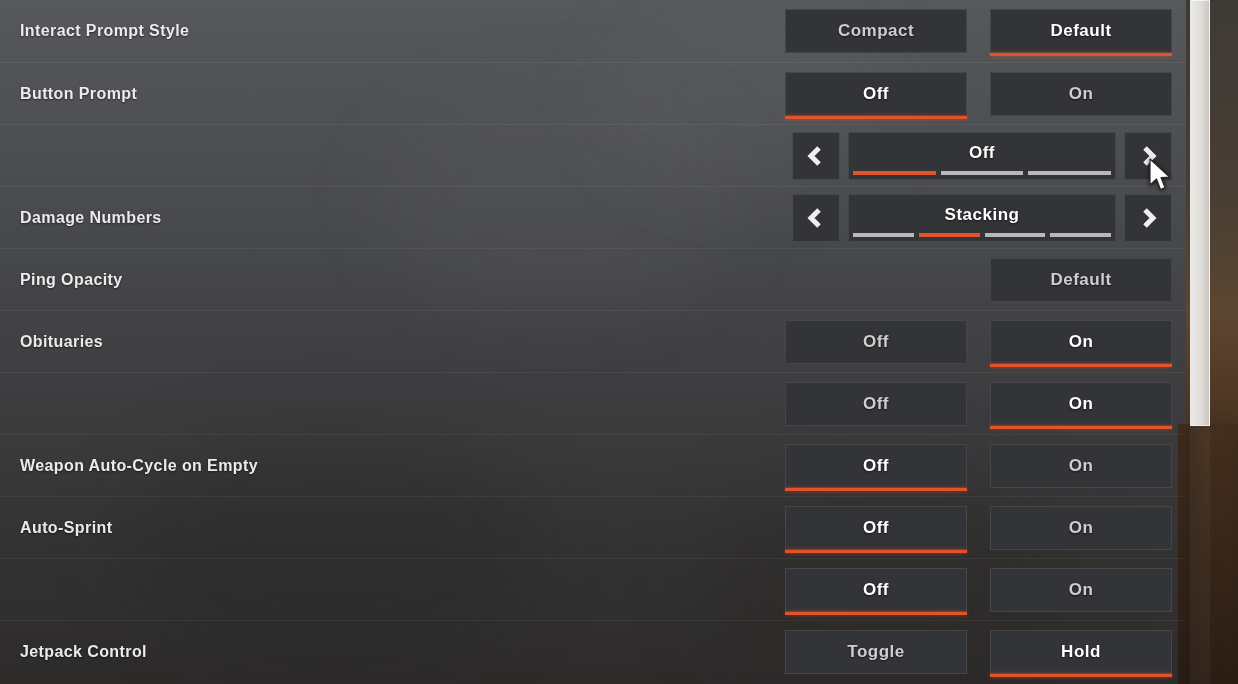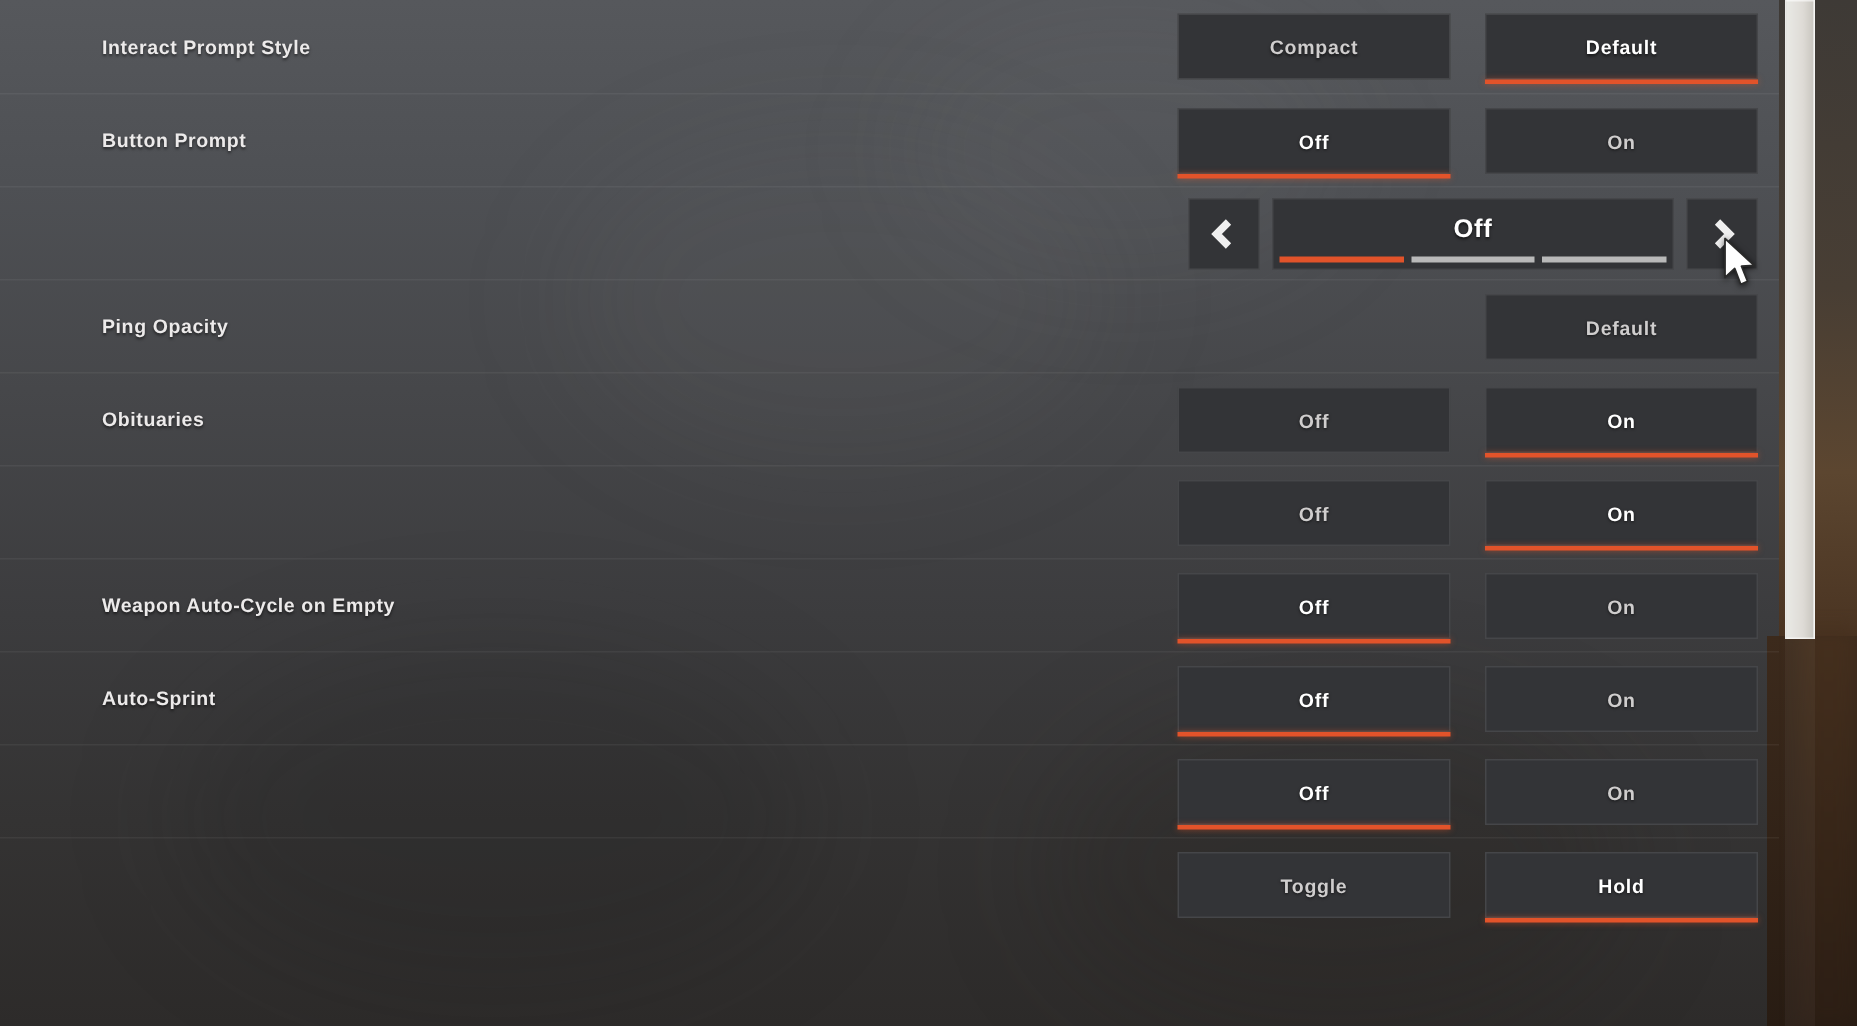--- a/index.html
+++ b/index.html
@@ -87,12 +87,11 @@
   .row-label {
     flex: 0 0 auto;
     color: #eceaea;
-    font-size: 13px;
+    font-size: 16px;
     font-weight: bold;
     letter-spacing: 0.4px;
     text-shadow: 0 1px 2px rgba(0,0,0,.55);
     white-space: nowrap;
-    margin-left: 48px;
   }
 
   .row-controls {

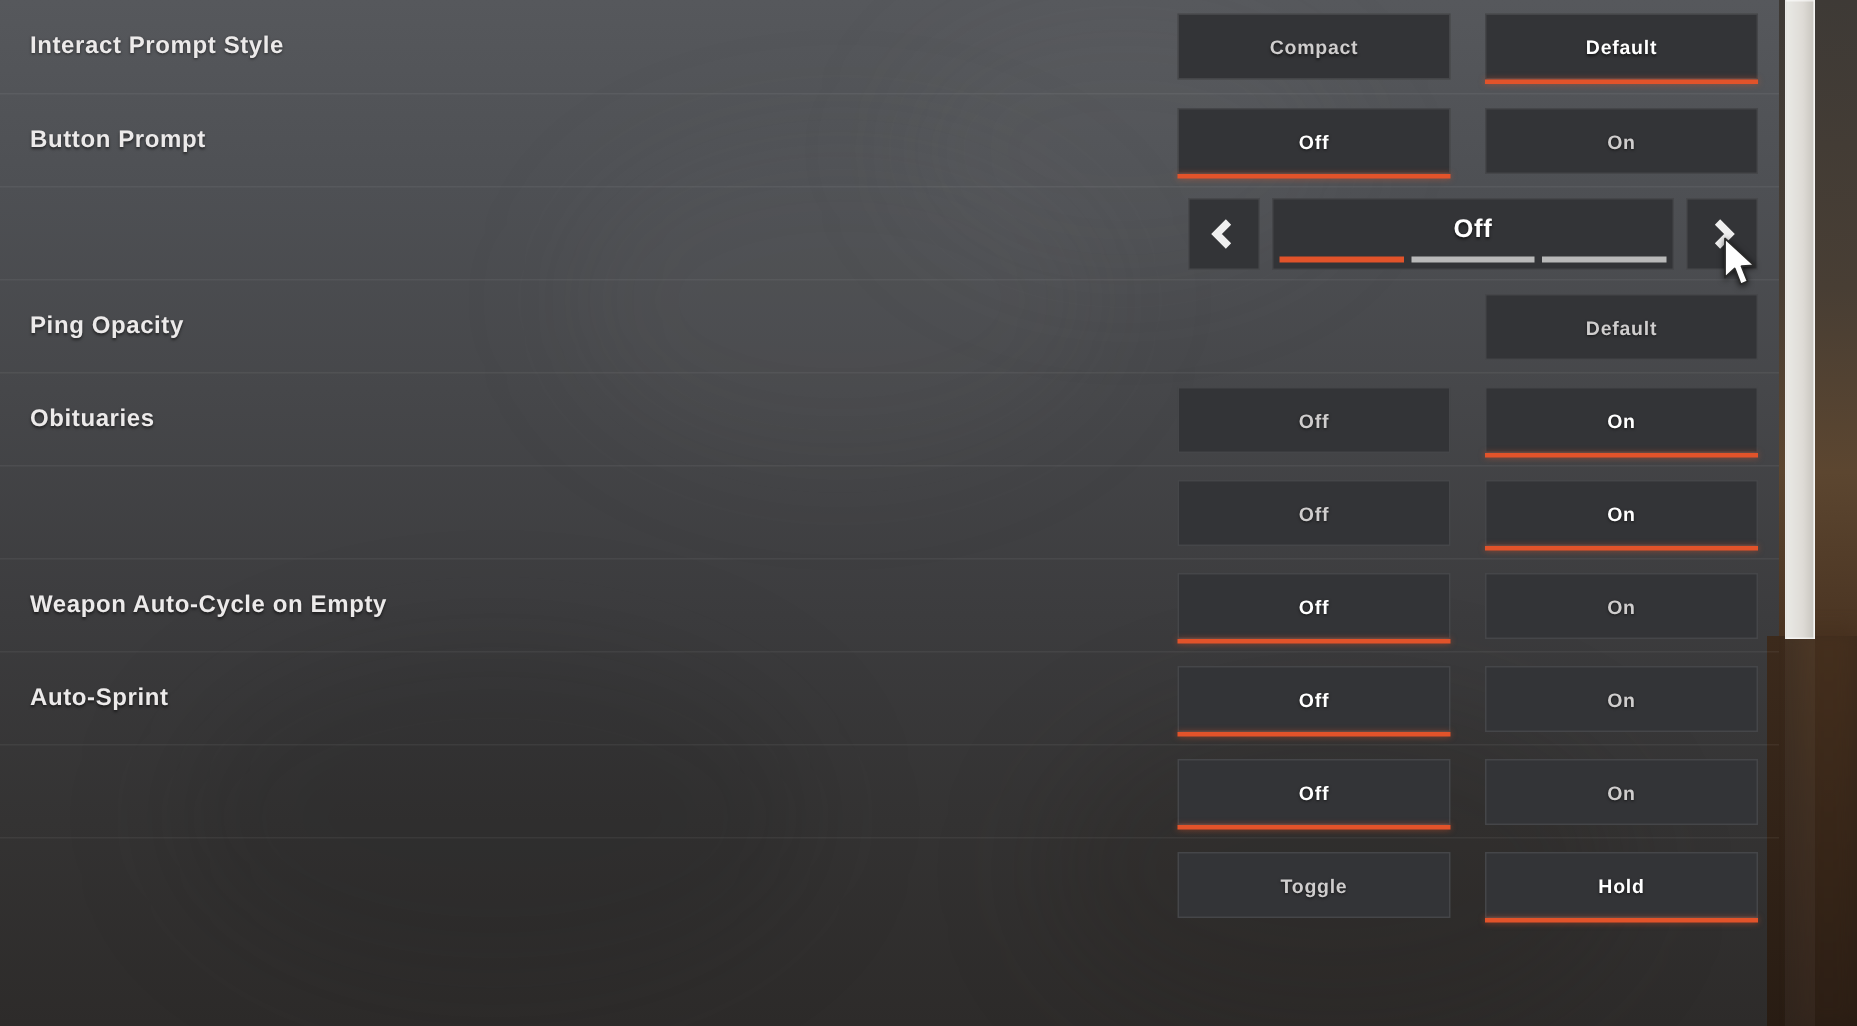--- a/index.html
+++ b/index.html
@@ -118,7 +118,7 @@
   .opt-btn + .opt-btn { margin-left: 23px; }
   .opt-btn .opt-label {
     color: #cfcdcd;
-    font-size: 13px;
+    font-size: 17px;
     font-weight: bold;
     letter-spacing: .5px;
     text-shadow: 0 1px 2px rgba(0,0,0,.6);

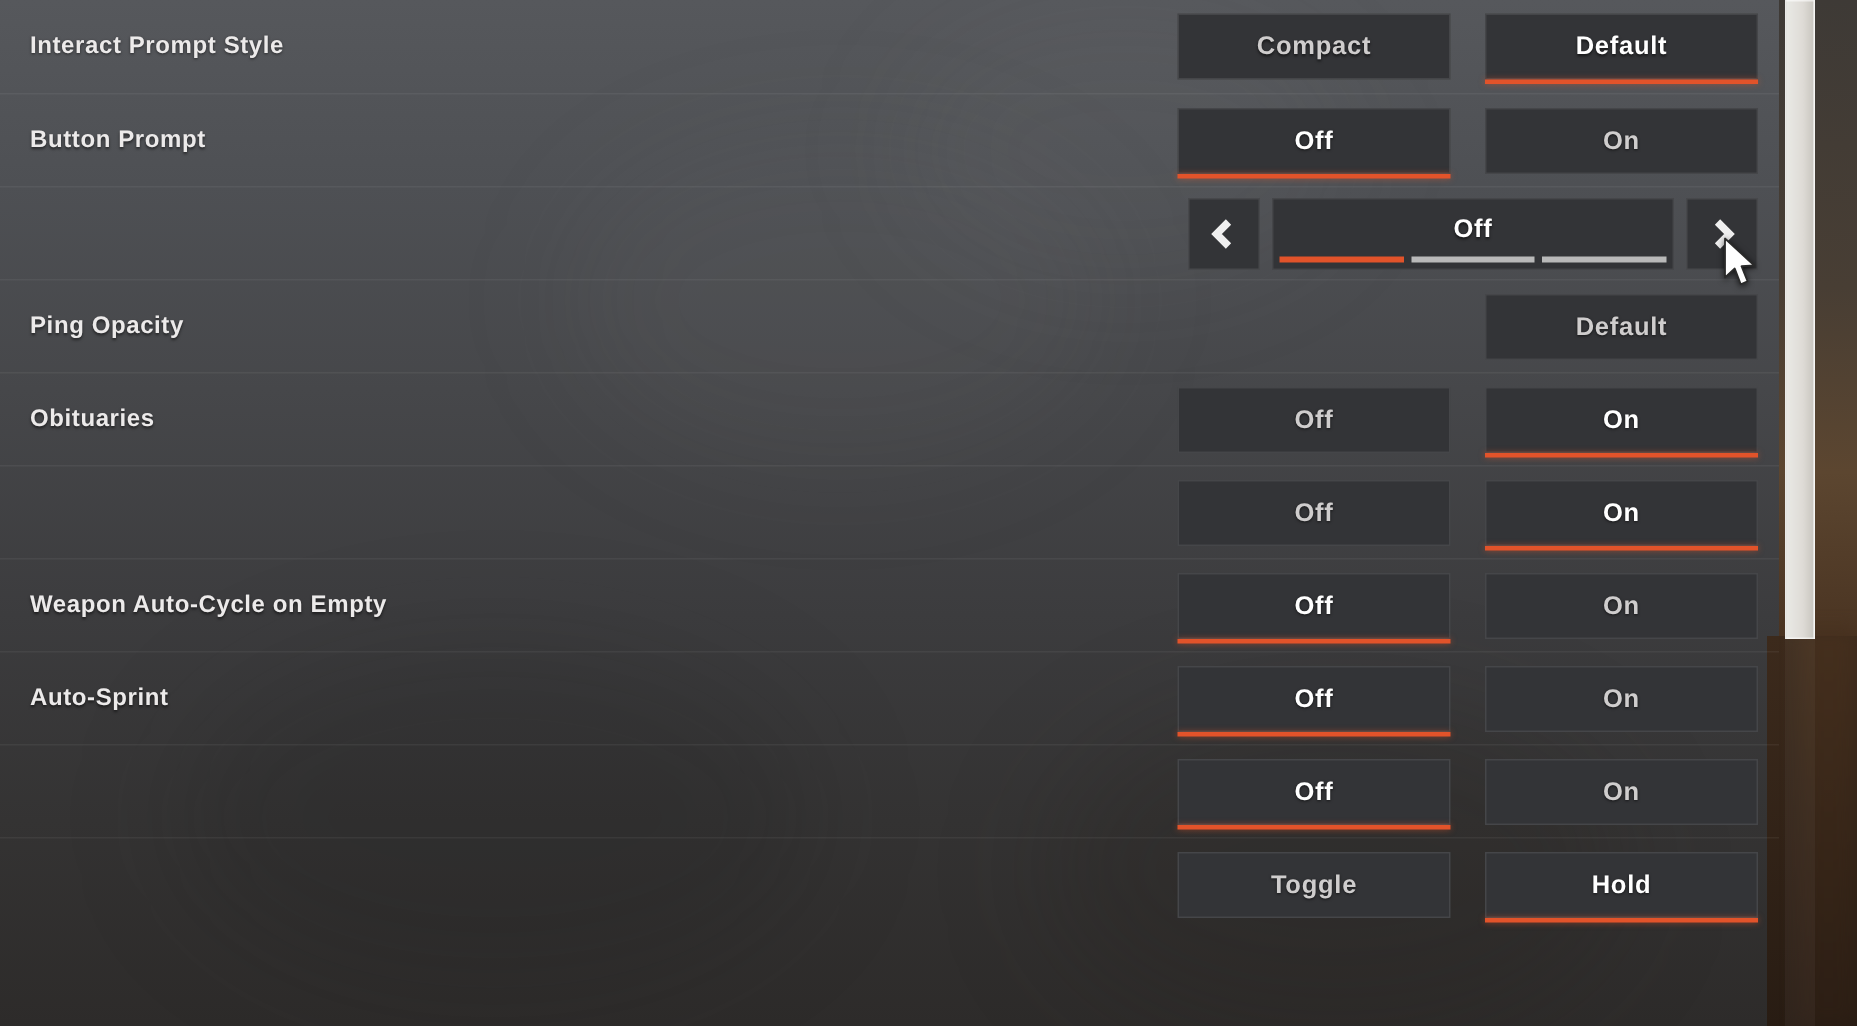--- a/index.html
+++ b/index.html
@@ -278,6 +278,32 @@
         </div>
       </div>
       <div class="row">
+        <div class="row-label">Damage Numbers</div>
+        <div class="row-controls">
+          <div class="stepper">
+            <div class="arrow-btn">
+              <svg width="26" height="28" viewBox="0 0 26 28">
+                <path d="M16 6 L8 14 L16 22" fill="none" stroke="#efefef" stroke-width="5" stroke-linecap="butt" stroke-linejoin="miter"></path>
+              </svg>
+            </div>
+            <div class="stepper-center">
+              <span class="stepper-value">Stacking</span>
+              <div class="segments">
+                <div class="seg"></div>
+                <div class="seg active"></div>
+                <div class="seg"></div>
+                <div class="seg"></div>
+              </div>
+            </div>
+            <div class="arrow-btn">
+              <svg width="26" height="28" viewBox="0 0 26 28">
+                <path d="M10 6 L18 14 L10 22" fill="none" stroke="#efefef" stroke-width="5" stroke-linecap="butt" stroke-linejoin="miter"></path>
+              </svg>
+            </div>
+          </div>
+        </div>
+      </div>
+      <div class="row">
         <div class="row-label">Ping Opacity</div>
         <div class="row-controls">
           <div class="opt-btn">

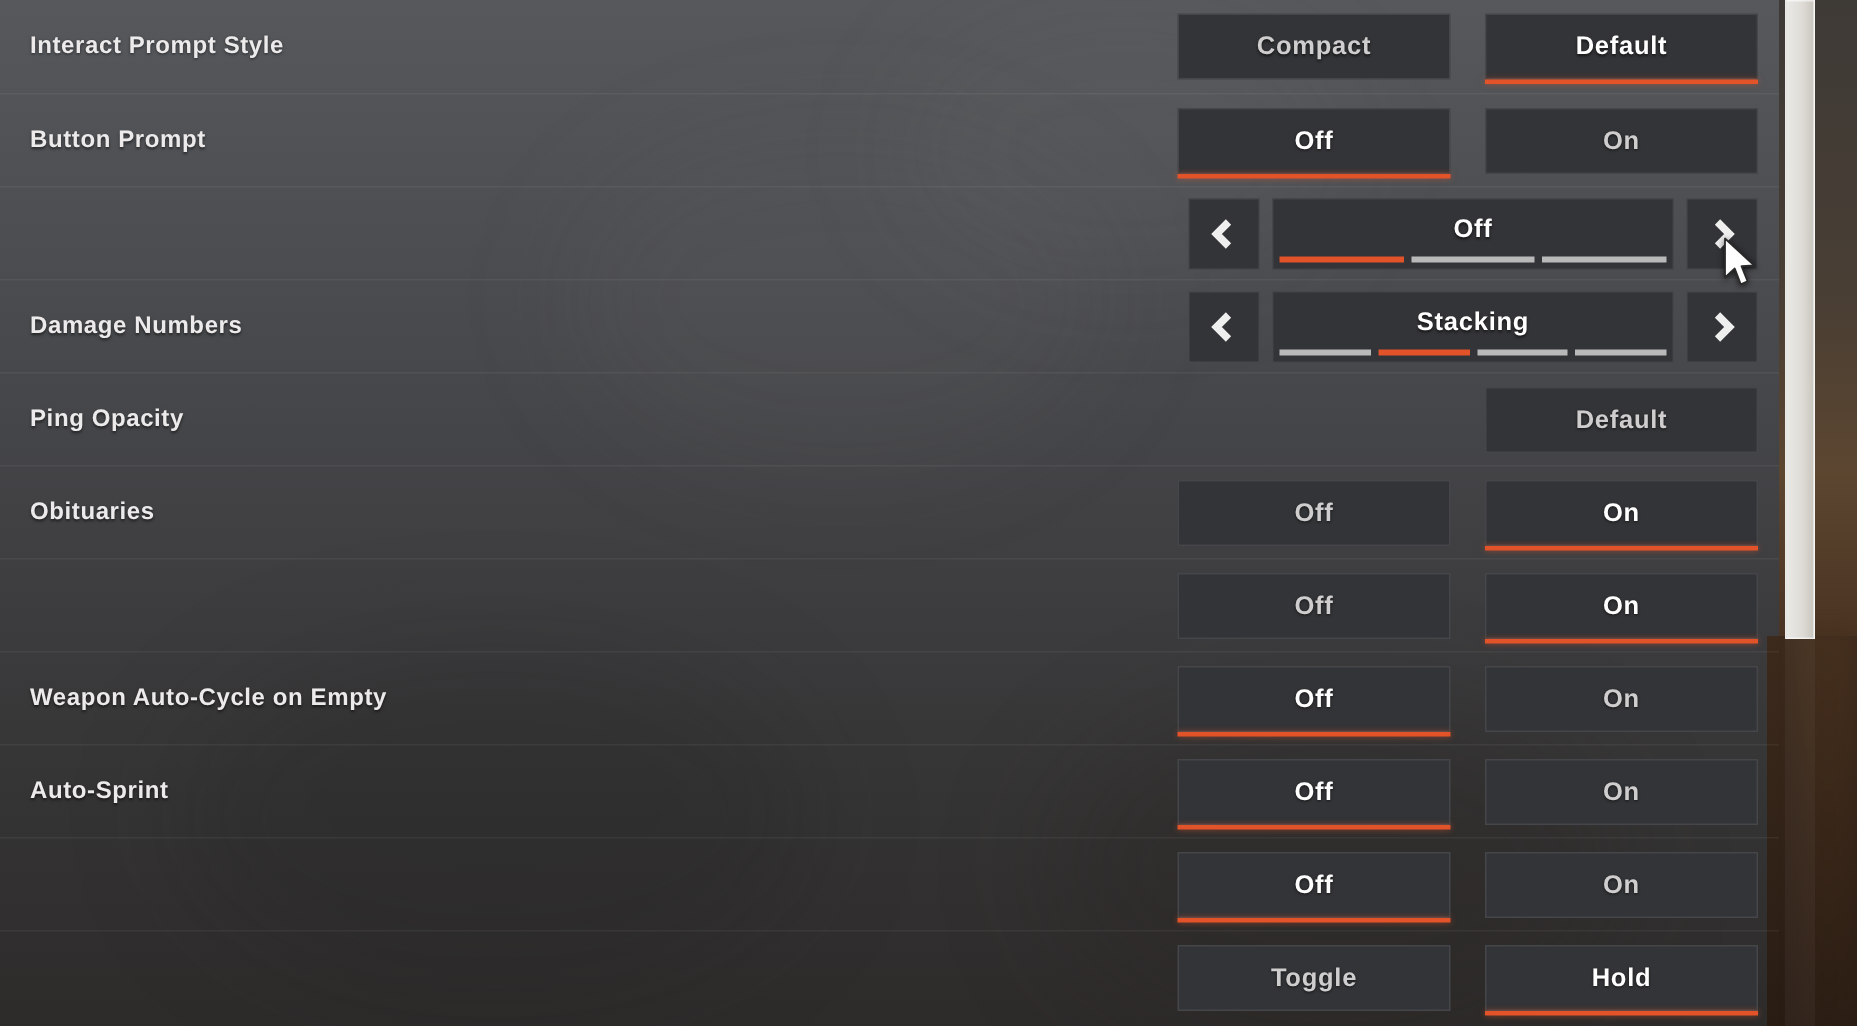--- a/index.html
+++ b/index.html
@@ -365,6 +365,7 @@
         </div>
       </div>
       <div class="row">
+        <div class="row-label">Jetpack Control</div>
         <div class="row-controls">
           <div class="opt-btn">
             <span class="opt-label">Toggle</span>

